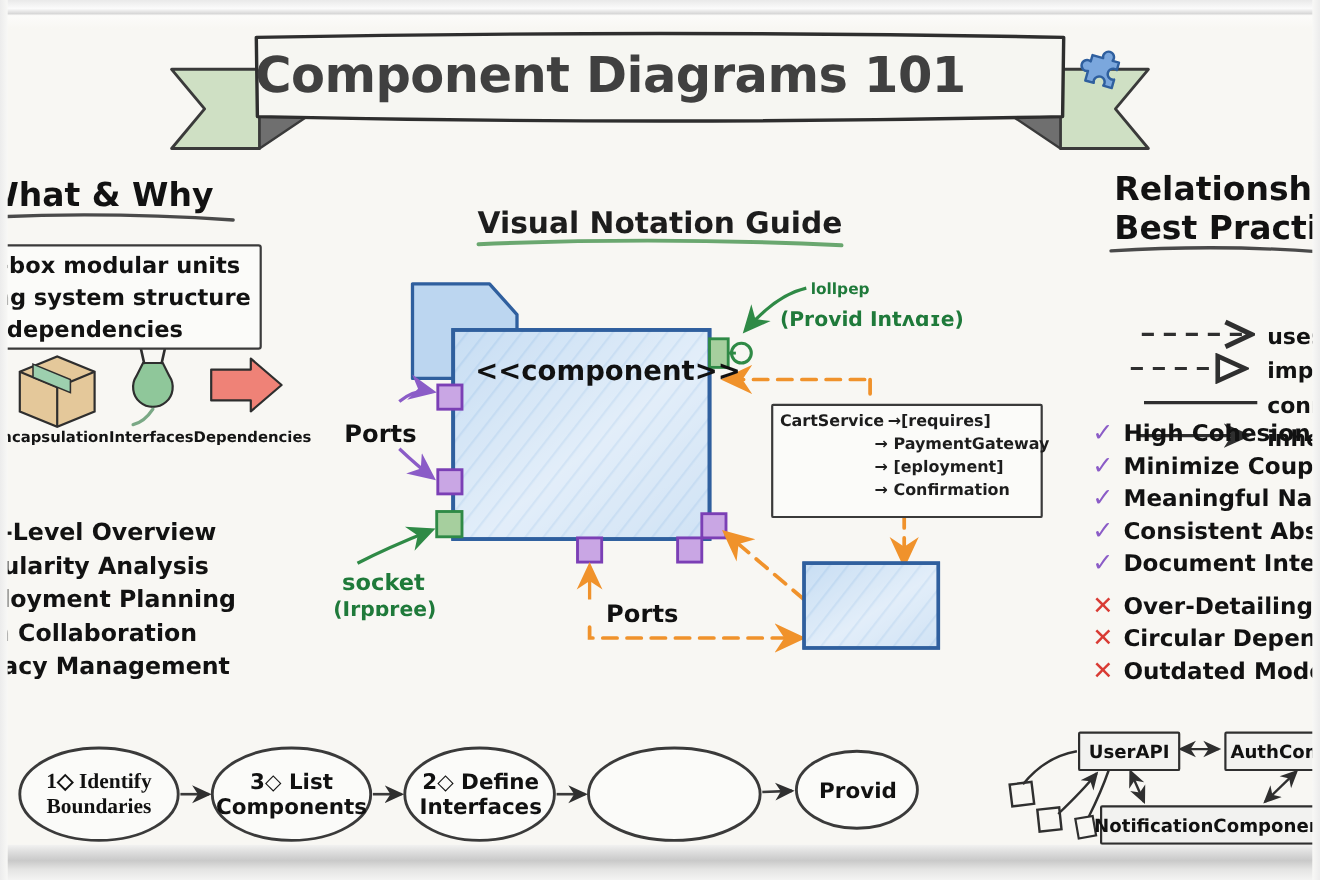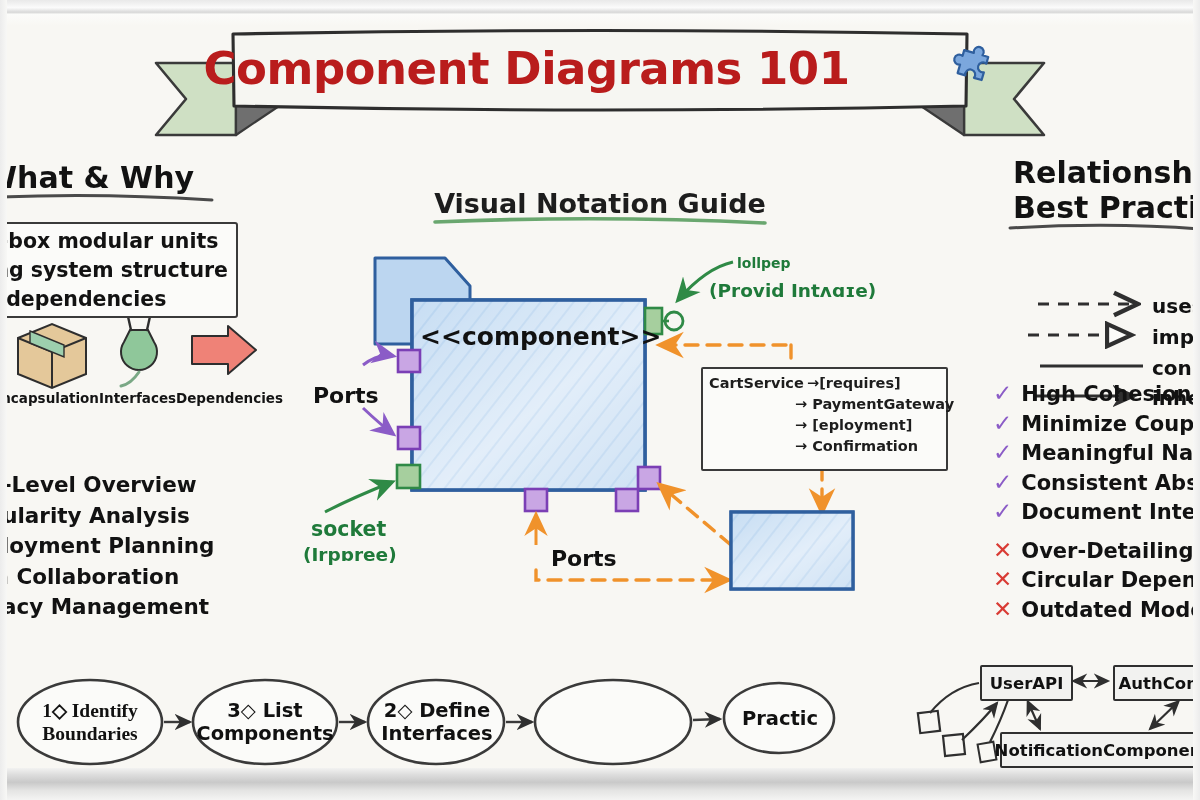--- a/index.html
+++ b/index.html
@@ -32,8 +32,8 @@
   
   #title{
     left:232px;top:31px;width:734px;height:75px;
-    display:flex;align-items:center;justify-content:center;
-    font-size:45px;font-weight:700;letter-spacing:-.5px;color:#b91c1c;
+    display:flex;align-items:center;
+    font-size:45px;font-weight:700;letter-spacing:-.5px;color:#404040;
   }
   #subtitle{left:0;top:120px;width:1200px;text-align:center;font-size:28px;font-weight:700;color:#1a1a1a;}
   #puzzle{display:inline-block;margin-left:12px;vertical-align:-6px;}

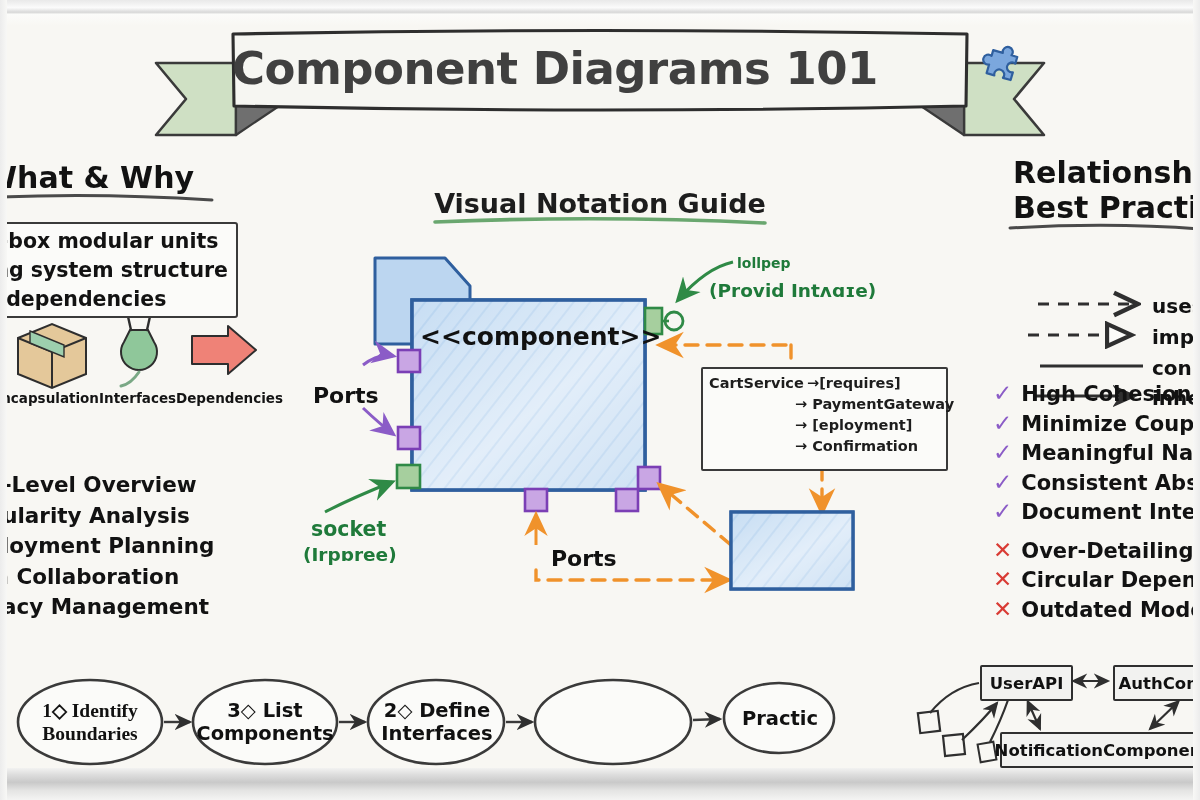--- a/index.html
+++ b/index.html
@@ -56,7 +56,7 @@
   #uses-list{left:-28px;top:470px;width:250px;font-size:21.5px;font-weight:700;line-height:30.5px;color:#121212;}
 
   
-  #comp-label{left:420px;top:322px;width:232px;text-align:center;font-size:25px;font-weight:700;color:#111;}
+  #comp-label{left:432px;top:322px;width:232px;text-align:center;font-size:25px;font-weight:700;color:#111;}
   .lbl-ports{font-size:22px;font-weight:700;color:#111;}
   #ports-l{left:313px;top:383px;}
   #ports-b{left:551px;top:546px;}

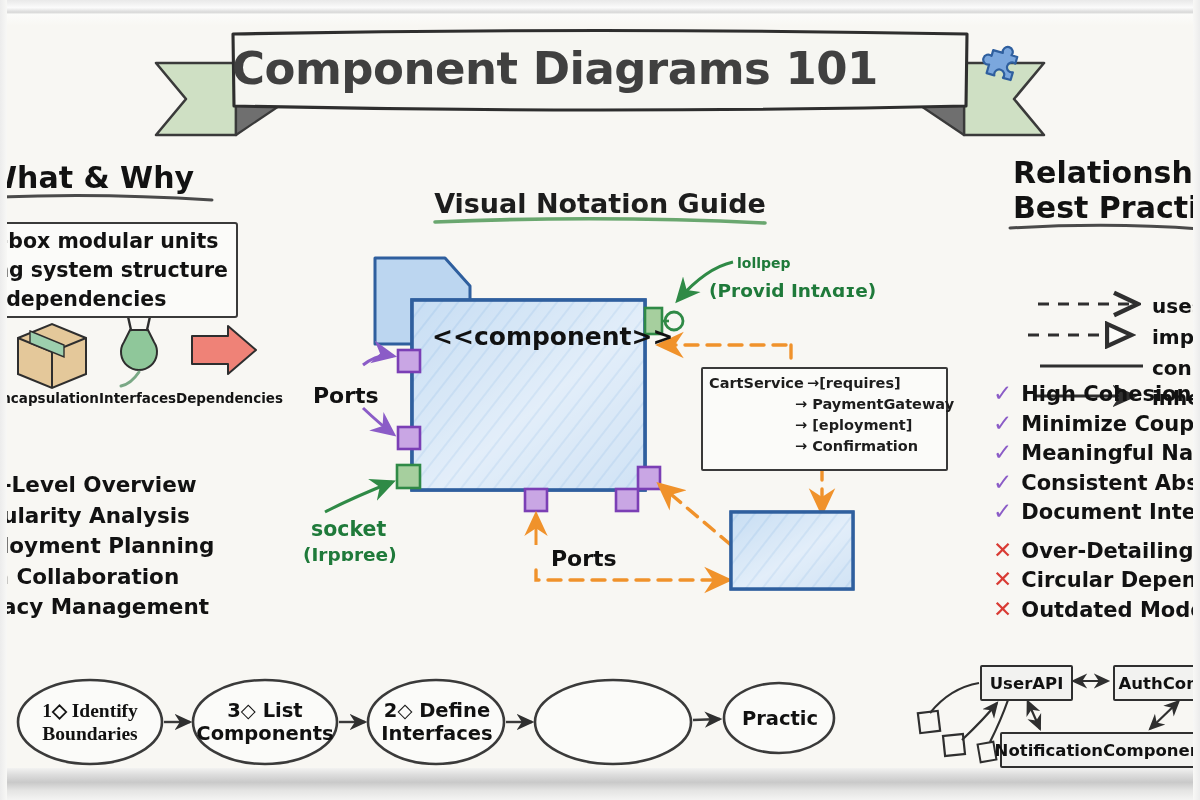--- a/index.html
+++ b/index.html
@@ -349,7 +349,7 @@
 Components</div>
   <div class="wf-node" style="left:370px;top:698px;width:134px;height:48px;">2◇ Define
 Interfaces</div>
-  <div class="wf-node" style="left:728px;top:703px;width:104px;height:30px;">Practic</div>
+  <div class="wf-node" style="left:728px;top:703px;width:104px;height:30px;">Provid</div>
 
   <div class="mini-box" id="mb-user">UserAPI</div>
   <div class="mini-box" id="mb-auth">AuthCompo</div>

